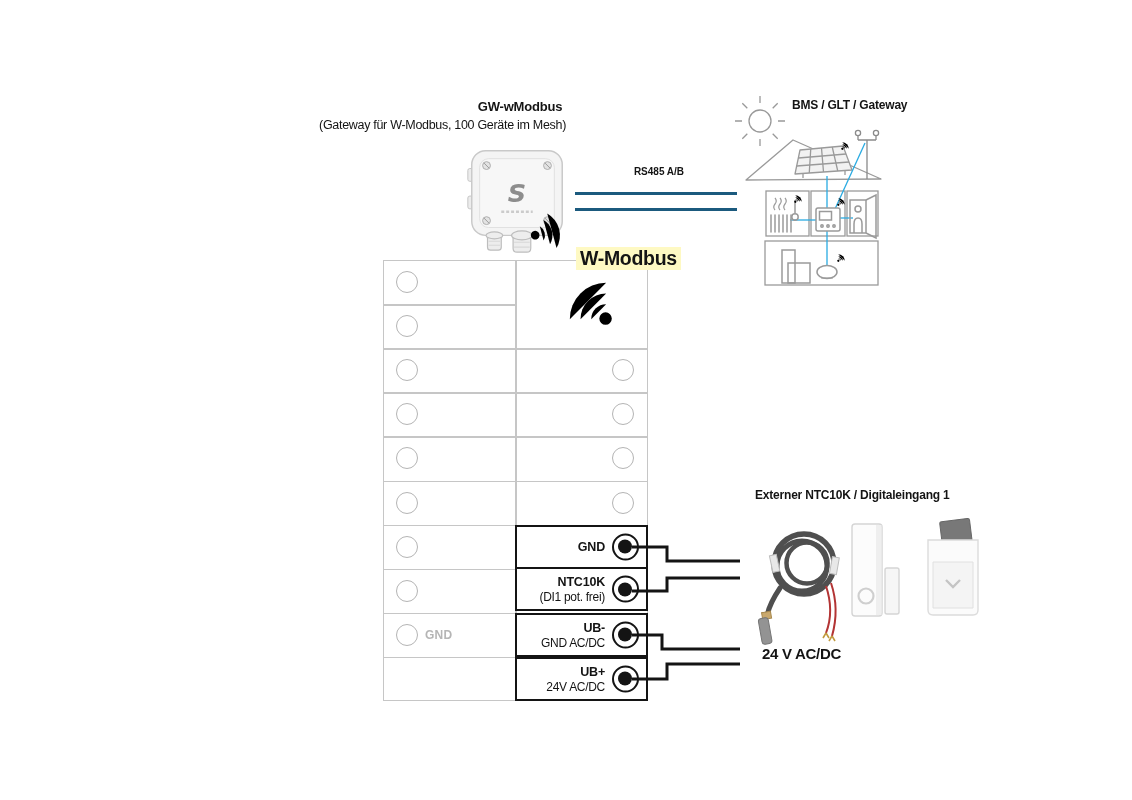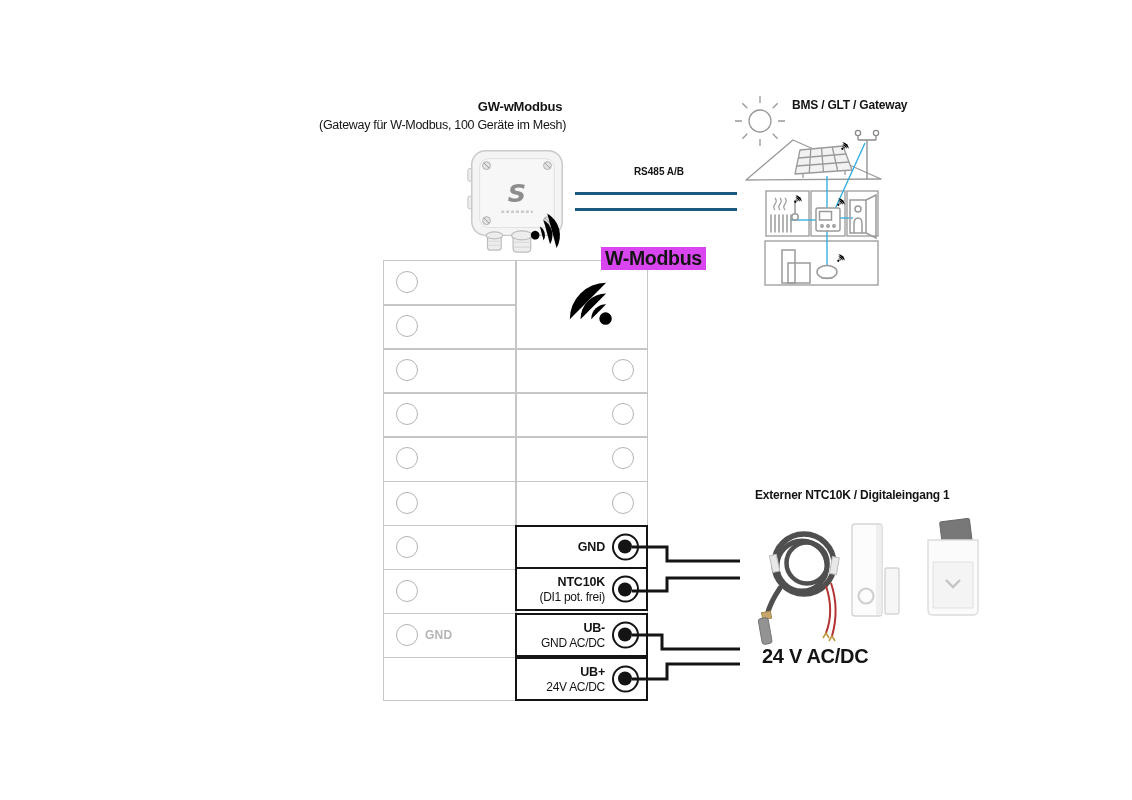--- a/index.html
+++ b/index.html
@@ -12,7 +12,7 @@
   .device-subtitle{left:300px;top:90px;width:266px;text-align:right;font-size:12.5px;letter-spacing:-0.3px;}
   .bus-label{left:589px;top:138px;width:140px;text-align:center;font-size:10px;font-weight:bold;}
   .bms-label{left:792px;top:70px;font-size:12px;font-weight:bold;letter-spacing:-0.2px;}
-  .wmodbus-label{left:601px;top:219px;font-size:19.5px;font-weight:bold;letter-spacing:-0.3px;background:#d946ef;padding:0 4px;z-index:6;}
+  .wmodbus-label{left:576px;top:219px;font-size:19.5px;font-weight:bold;letter-spacing:-0.3px;background:#fef9c3;padding:0 4px;z-index:6;}
   .ext-title{left:755px;top:460px;font-size:12px;font-weight:bold;letter-spacing:-0.2px;}
   .power-label{left:762px;top:617px;font-size:20px;font-weight:bold;letter-spacing:-0.3px;}
   

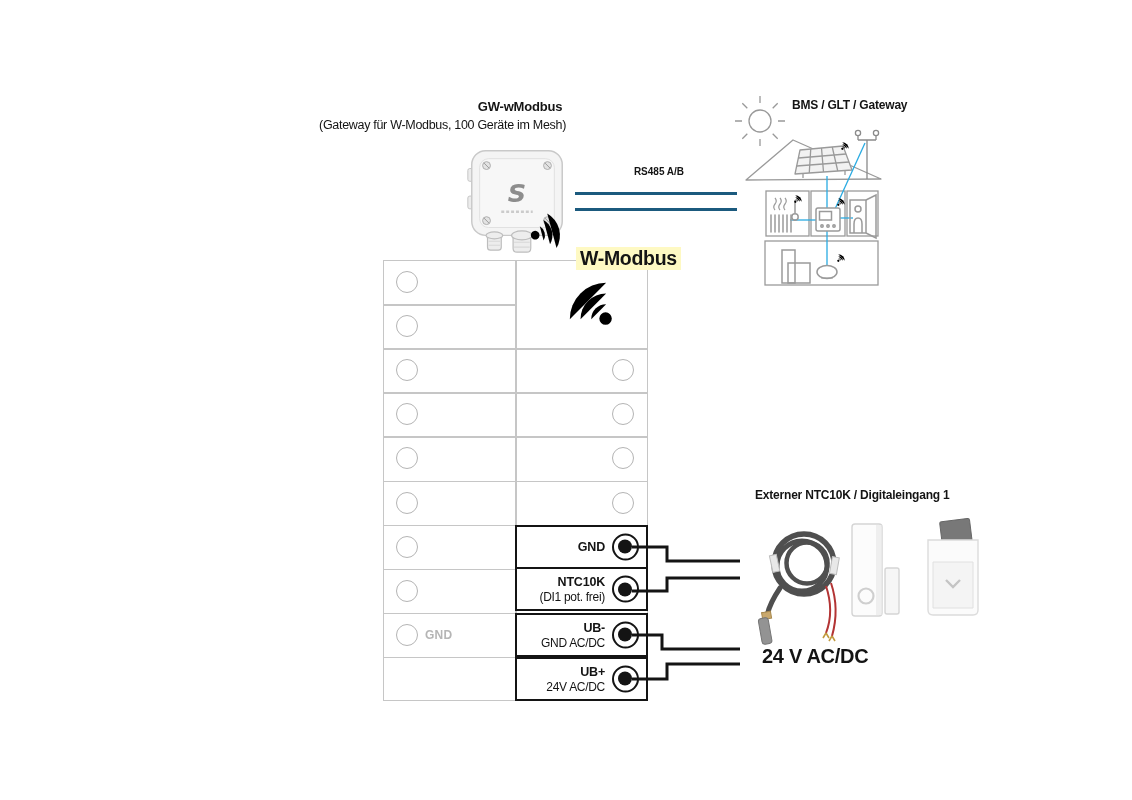--- a/index.html
+++ b/index.html
@@ -14,7 +14,7 @@
   .bms-label{left:792px;top:70px;font-size:12px;font-weight:bold;letter-spacing:-0.2px;}
   .wmodbus-label{left:576px;top:219px;font-size:19.5px;font-weight:bold;letter-spacing:-0.3px;background:#fef9c3;padding:0 4px;z-index:6;}
   .ext-title{left:755px;top:460px;font-size:12px;font-weight:bold;letter-spacing:-0.2px;}
-  .power-label{left:762px;top:617px;font-size:20px;font-weight:bold;letter-spacing:-0.3px;}
+  .power-label{left:762px;top:617px;font-size:15px;font-weight:bold;letter-spacing:-0.3px;}
   
   .busline{height:3px;width:162px;left:575px;background:var(--bus-line,#1b5a7e);}
   

